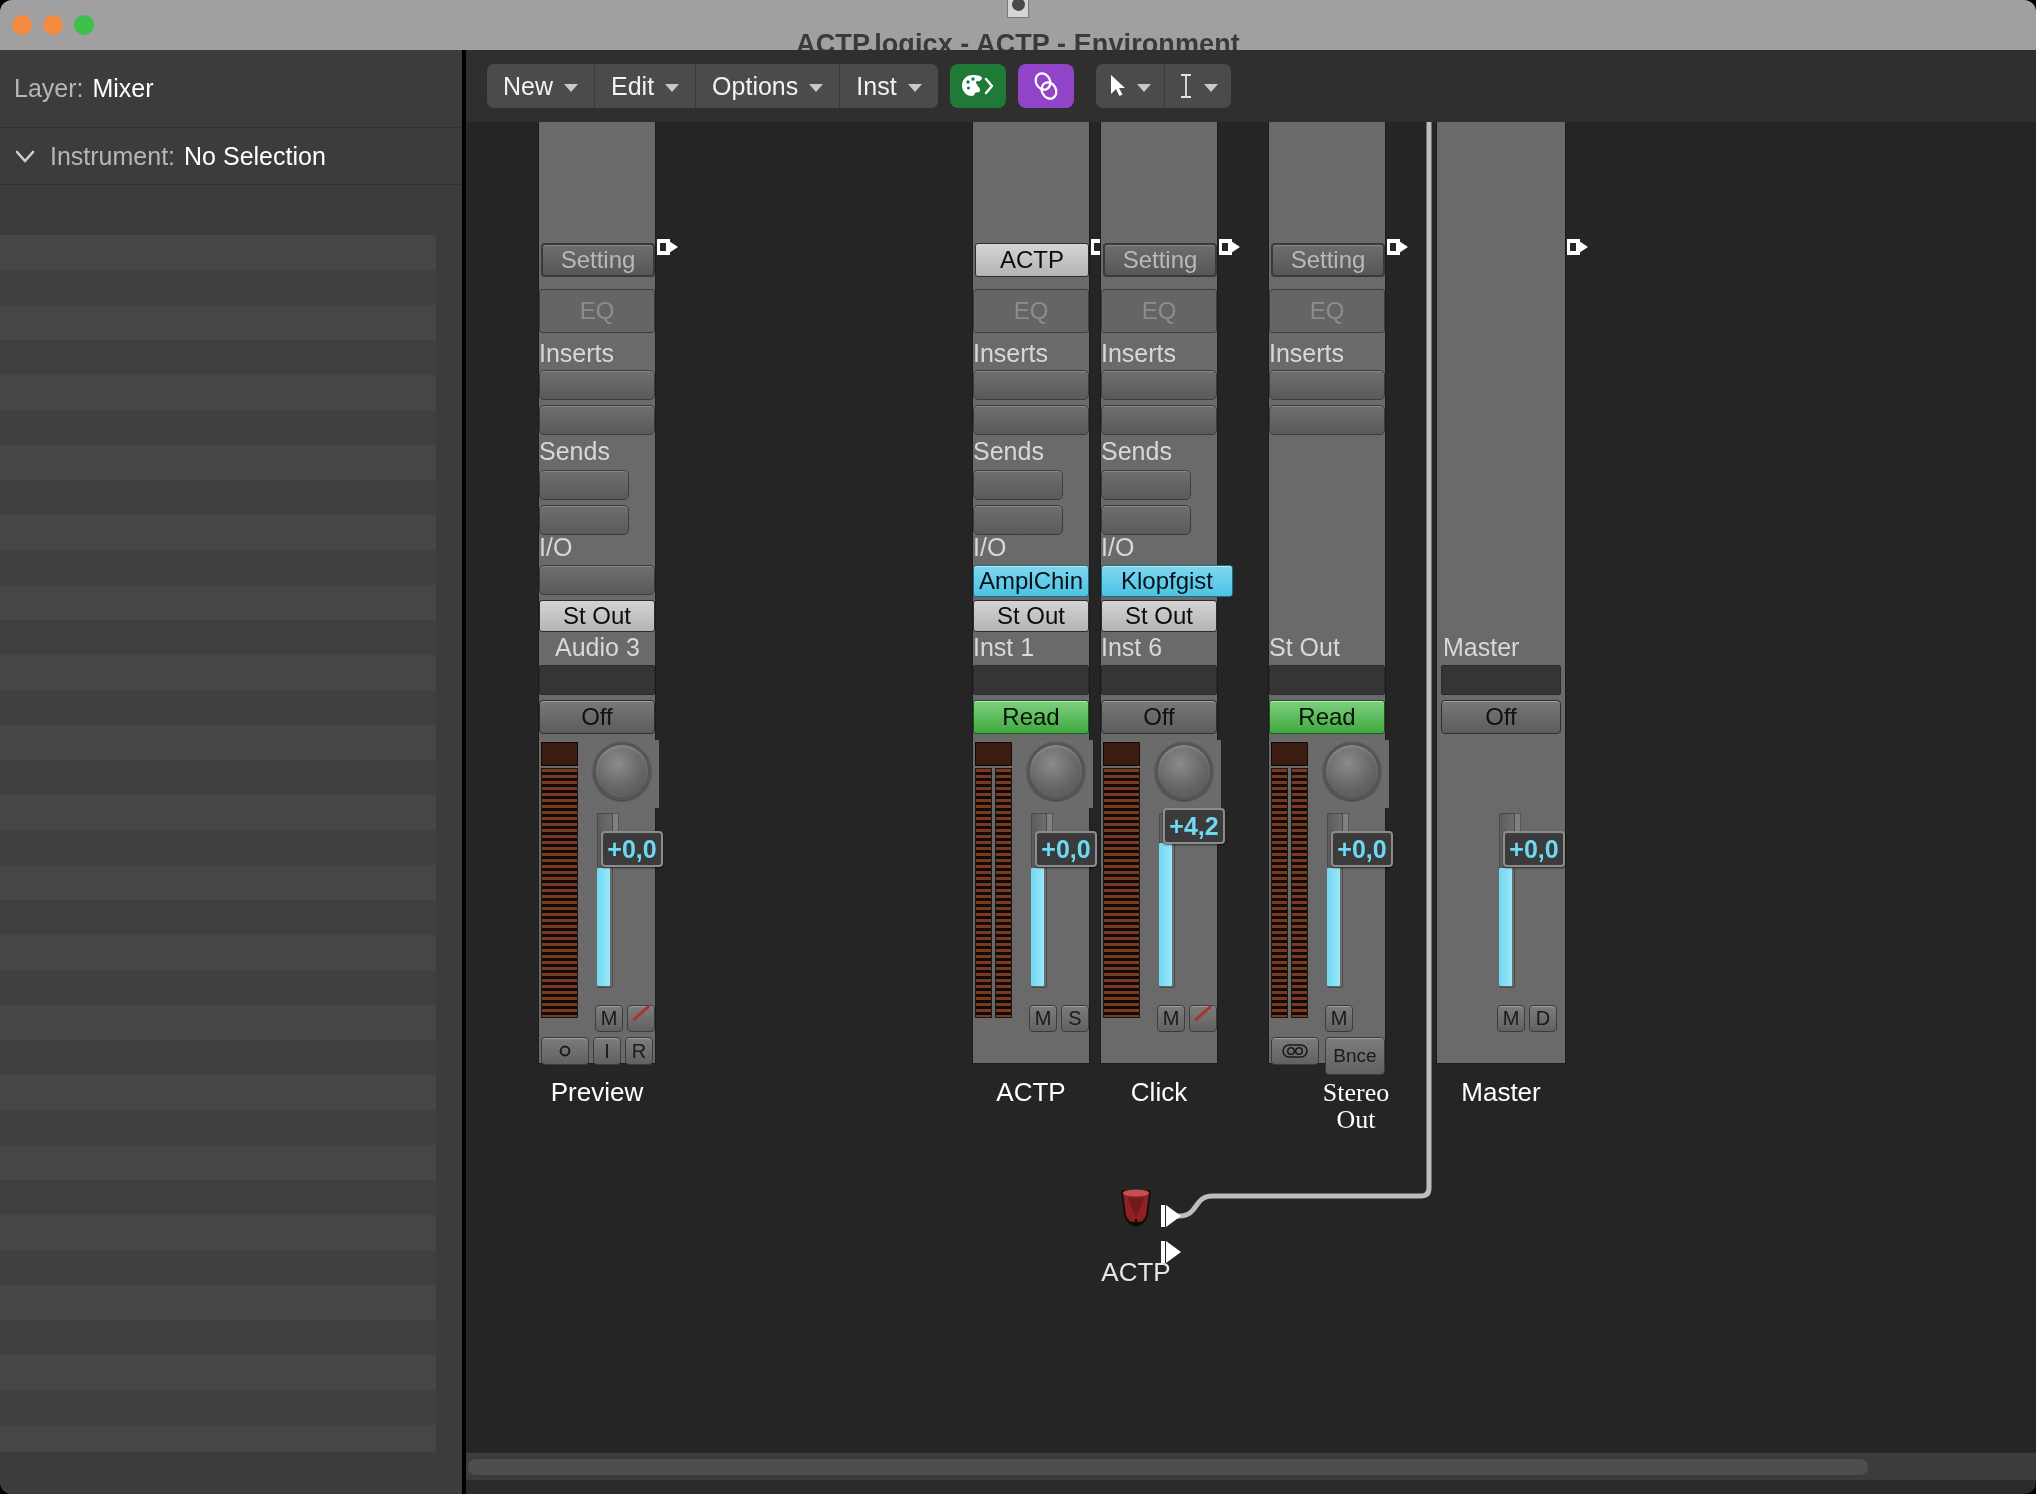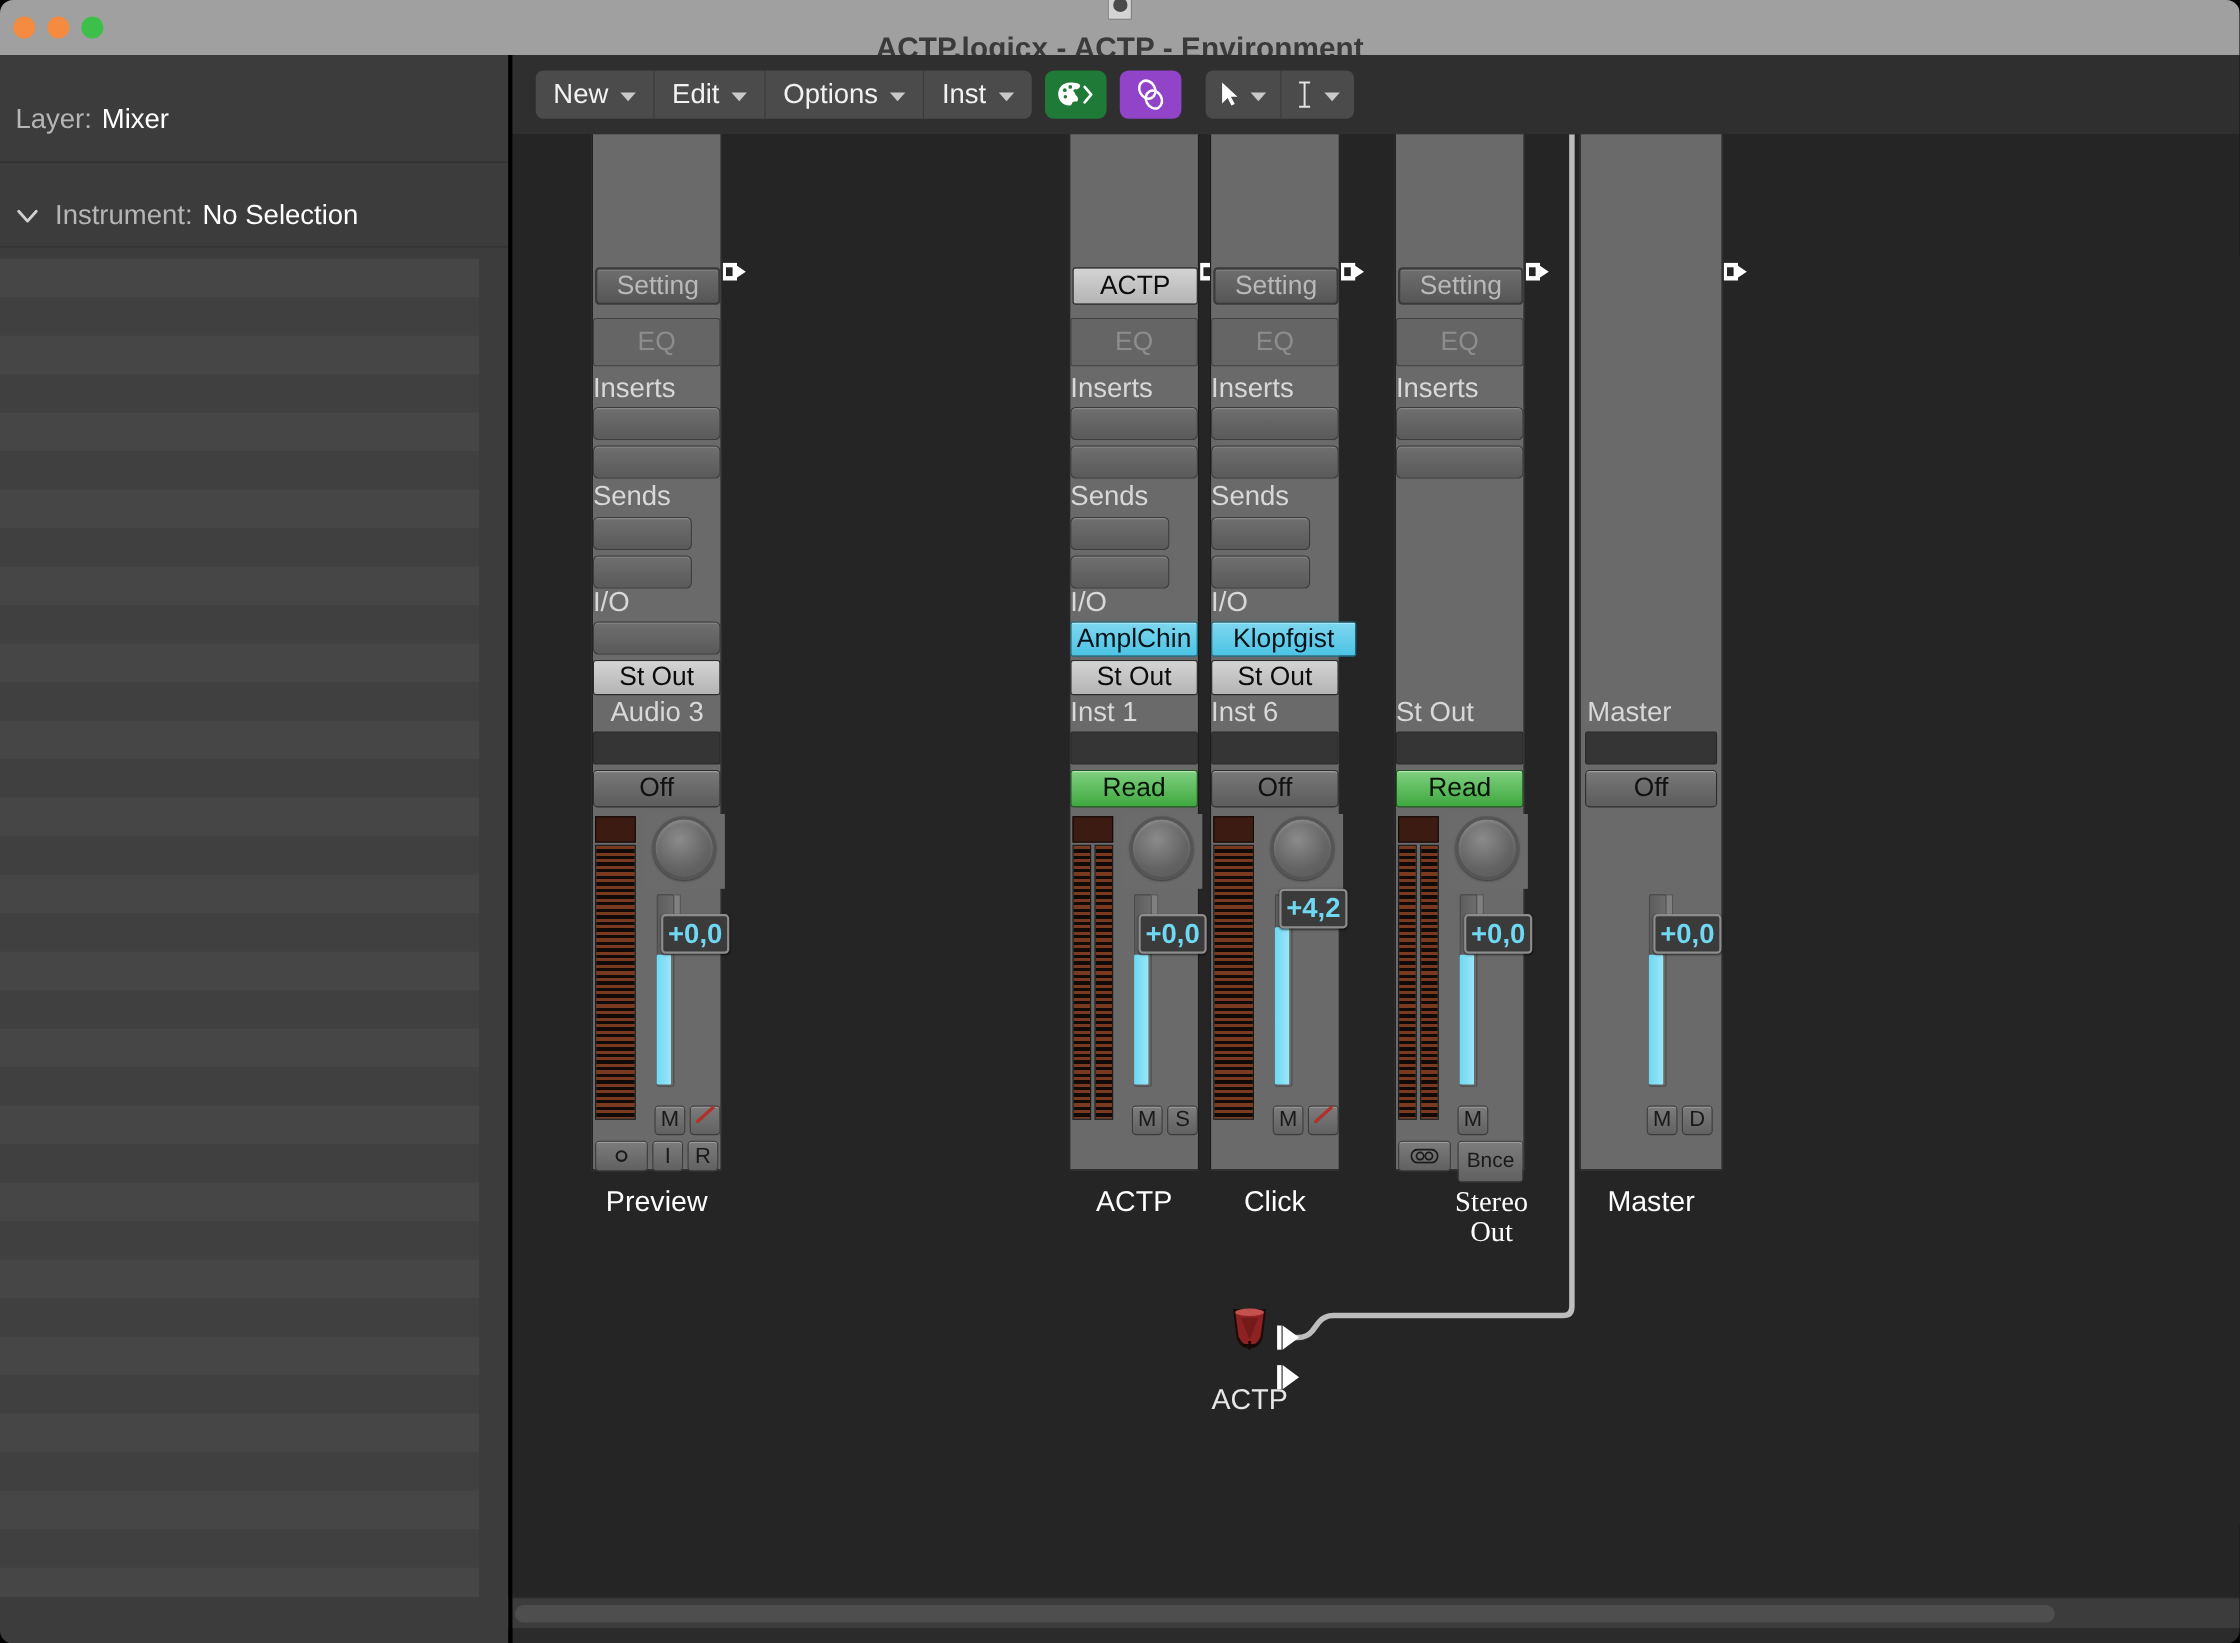--- a/index.html
+++ b/index.html
@@ -68,7 +68,6 @@
     display: flex; align-items: center;
     padding-left: 14px;
     border-bottom: 1px solid #313131;
-    margin-top: 20px;
   }
   #row-layer { height: 78px; }
   #row-inst  { height: 57px; padding-left: 10px; }

